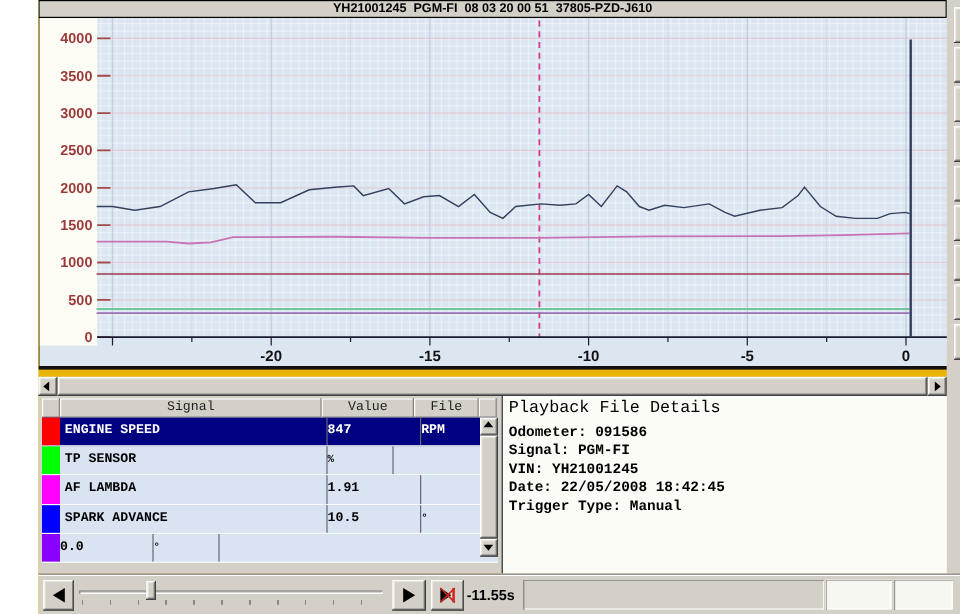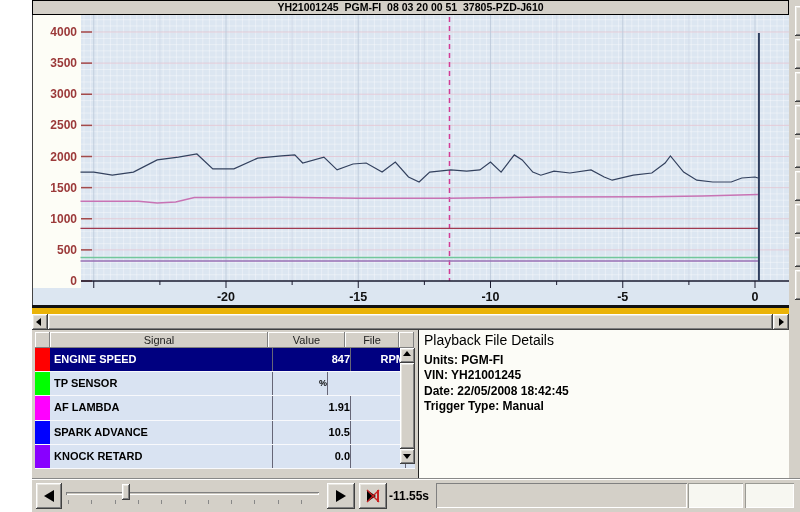--- a/index.html
+++ b/index.html
@@ -20,7 +20,7 @@
   .arrow-u{width:0;height:0;border:4px solid transparent;border-bottom:5px solid #000;border-top:none;position:absolute;left:3px;top:3px;}
   .arrow-d{width:0;height:0;border:4px solid transparent;border-top:5px solid #000;border-bottom:none;position:absolute;left:3px;top:5px;}
   
-  #bottom-section{left:0;top:330px;width:757px;height:148px;background:#d4d0c8;}
+  #bottom-section{left:0;top:330px;width:757px;height:148px;background:#d4d0c8;font-family:Liberation Mono, monospace;}
   #signal-table{left:3px;top:2px;width:380px;}
   .thead{display:flex;height:16px;font-size:11px;color:#222;}
   .thead .cell{box-shadow:inset -1px -1px 0 #808080,inset 1px 1px 0 #fff;background:#d4d0c8;text-align:center;line-height:16px;}

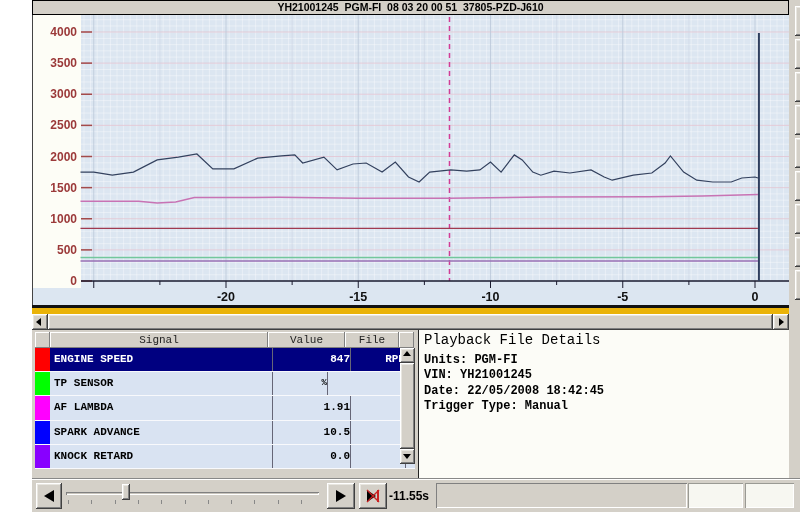--- a/index.html
+++ b/index.html
@@ -26,7 +26,7 @@
   .thead .cell{box-shadow:inset -1px -1px 0 #808080,inset 1px 1px 0 #fff;background:#d4d0c8;text-align:center;line-height:16px;}
   .trow{display:flex;height:23.2px;background:#d9e3f2;font-size:11px;font-weight:bold;color:#000;border-bottom:1px solid #f8f9fc;}
   .trow .sig{line-height:23px;padding-left:4px;border-right:1px solid #667;}
-  .trow .val,.trow .un{text-align:right;line-height:23px;border-right:1px solid #667;}
+  .trow .val,.trow .un{text-align:left;line-height:23px;border-right:1px solid #667;}
   .trow.selected{background:#000080;color:#fff;}
   .sw{width:15px;}
   .c-sig{width:218px;}

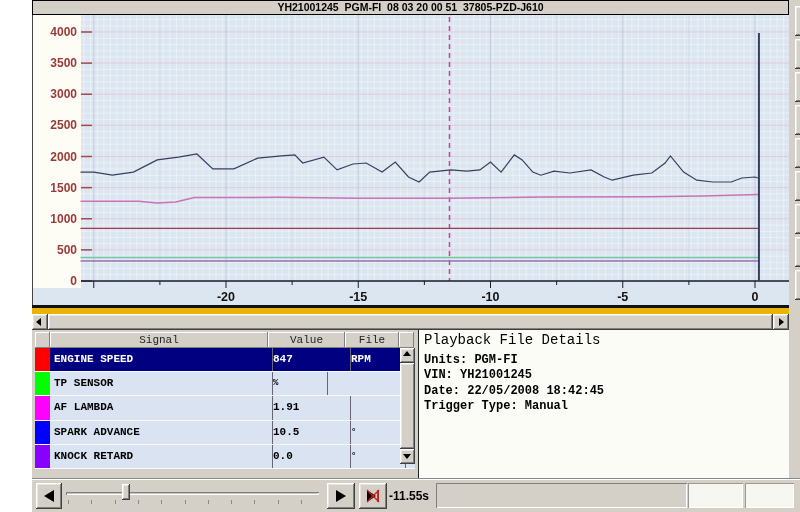--- a/index.html
+++ b/index.html
@@ -338,6 +338,7 @@
     </div>
     <div class="abs" id="details-panel">
       <div id="details-title">Playback File Details</div>
+      <div class="detail-line">Odometer: 091586</div>
       <div class="detail-line">Units: PGM-FI</div>
       <div class="detail-line">VIN: YH21001245</div>
       <div class="detail-line">Date: 22/05/2008 18:42:45</div>

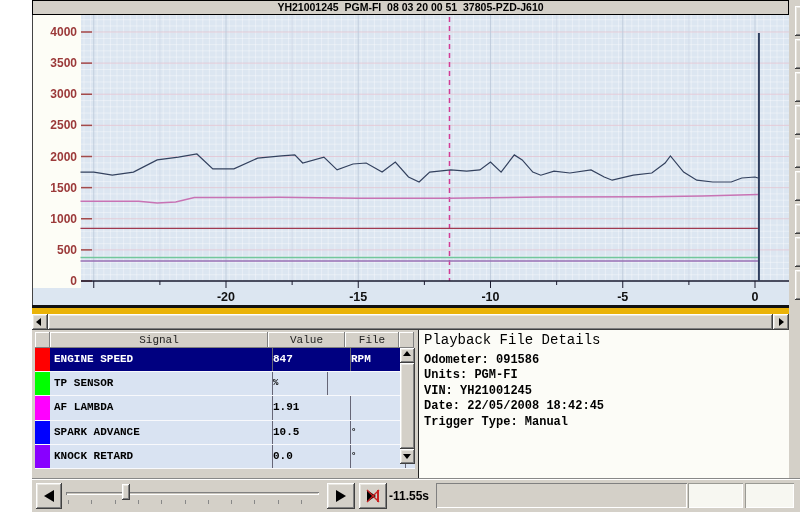--- a/index.html
+++ b/index.html
@@ -339,7 +339,7 @@
     <div class="abs" id="details-panel">
       <div id="details-title">Playback File Details</div>
       <div class="detail-line">Odometer: 091586</div>
-      <div class="detail-line">Units: PGM-FI</div>
+      <div class="detail-line">Signal: PGM-FI</div>
       <div class="detail-line">VIN: YH21001245</div>
       <div class="detail-line">Date: 22/05/2008 18:42:45</div>
       <div class="detail-line">Trigger Type: Manual</div>

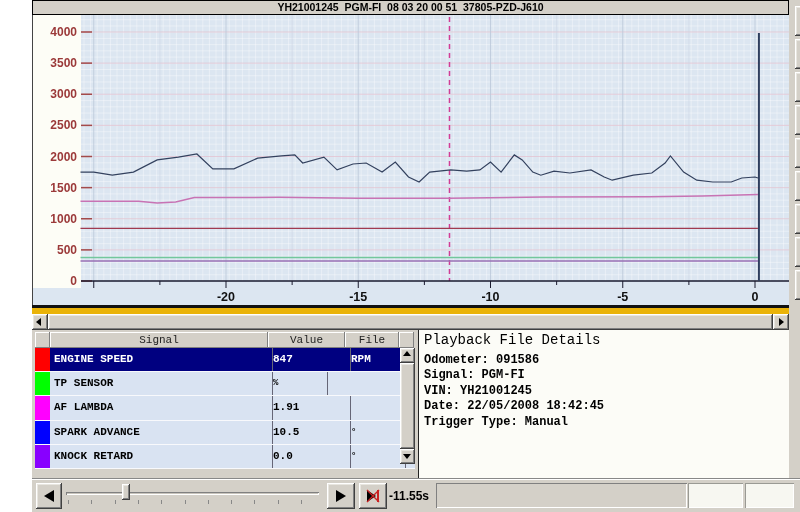--- a/index.html
+++ b/index.html
@@ -321,7 +321,6 @@
         </div>
         <div class="trow">
           <div class="sw" style="background: rgb(136, 0, 255);"></div>
-          <div class="sig c-sig">KNOCK RETARD</div>
           <div class="val c-val">0.0</div>
           <div class="un c-un" style="font-size:9px">°</div>
         </div>

